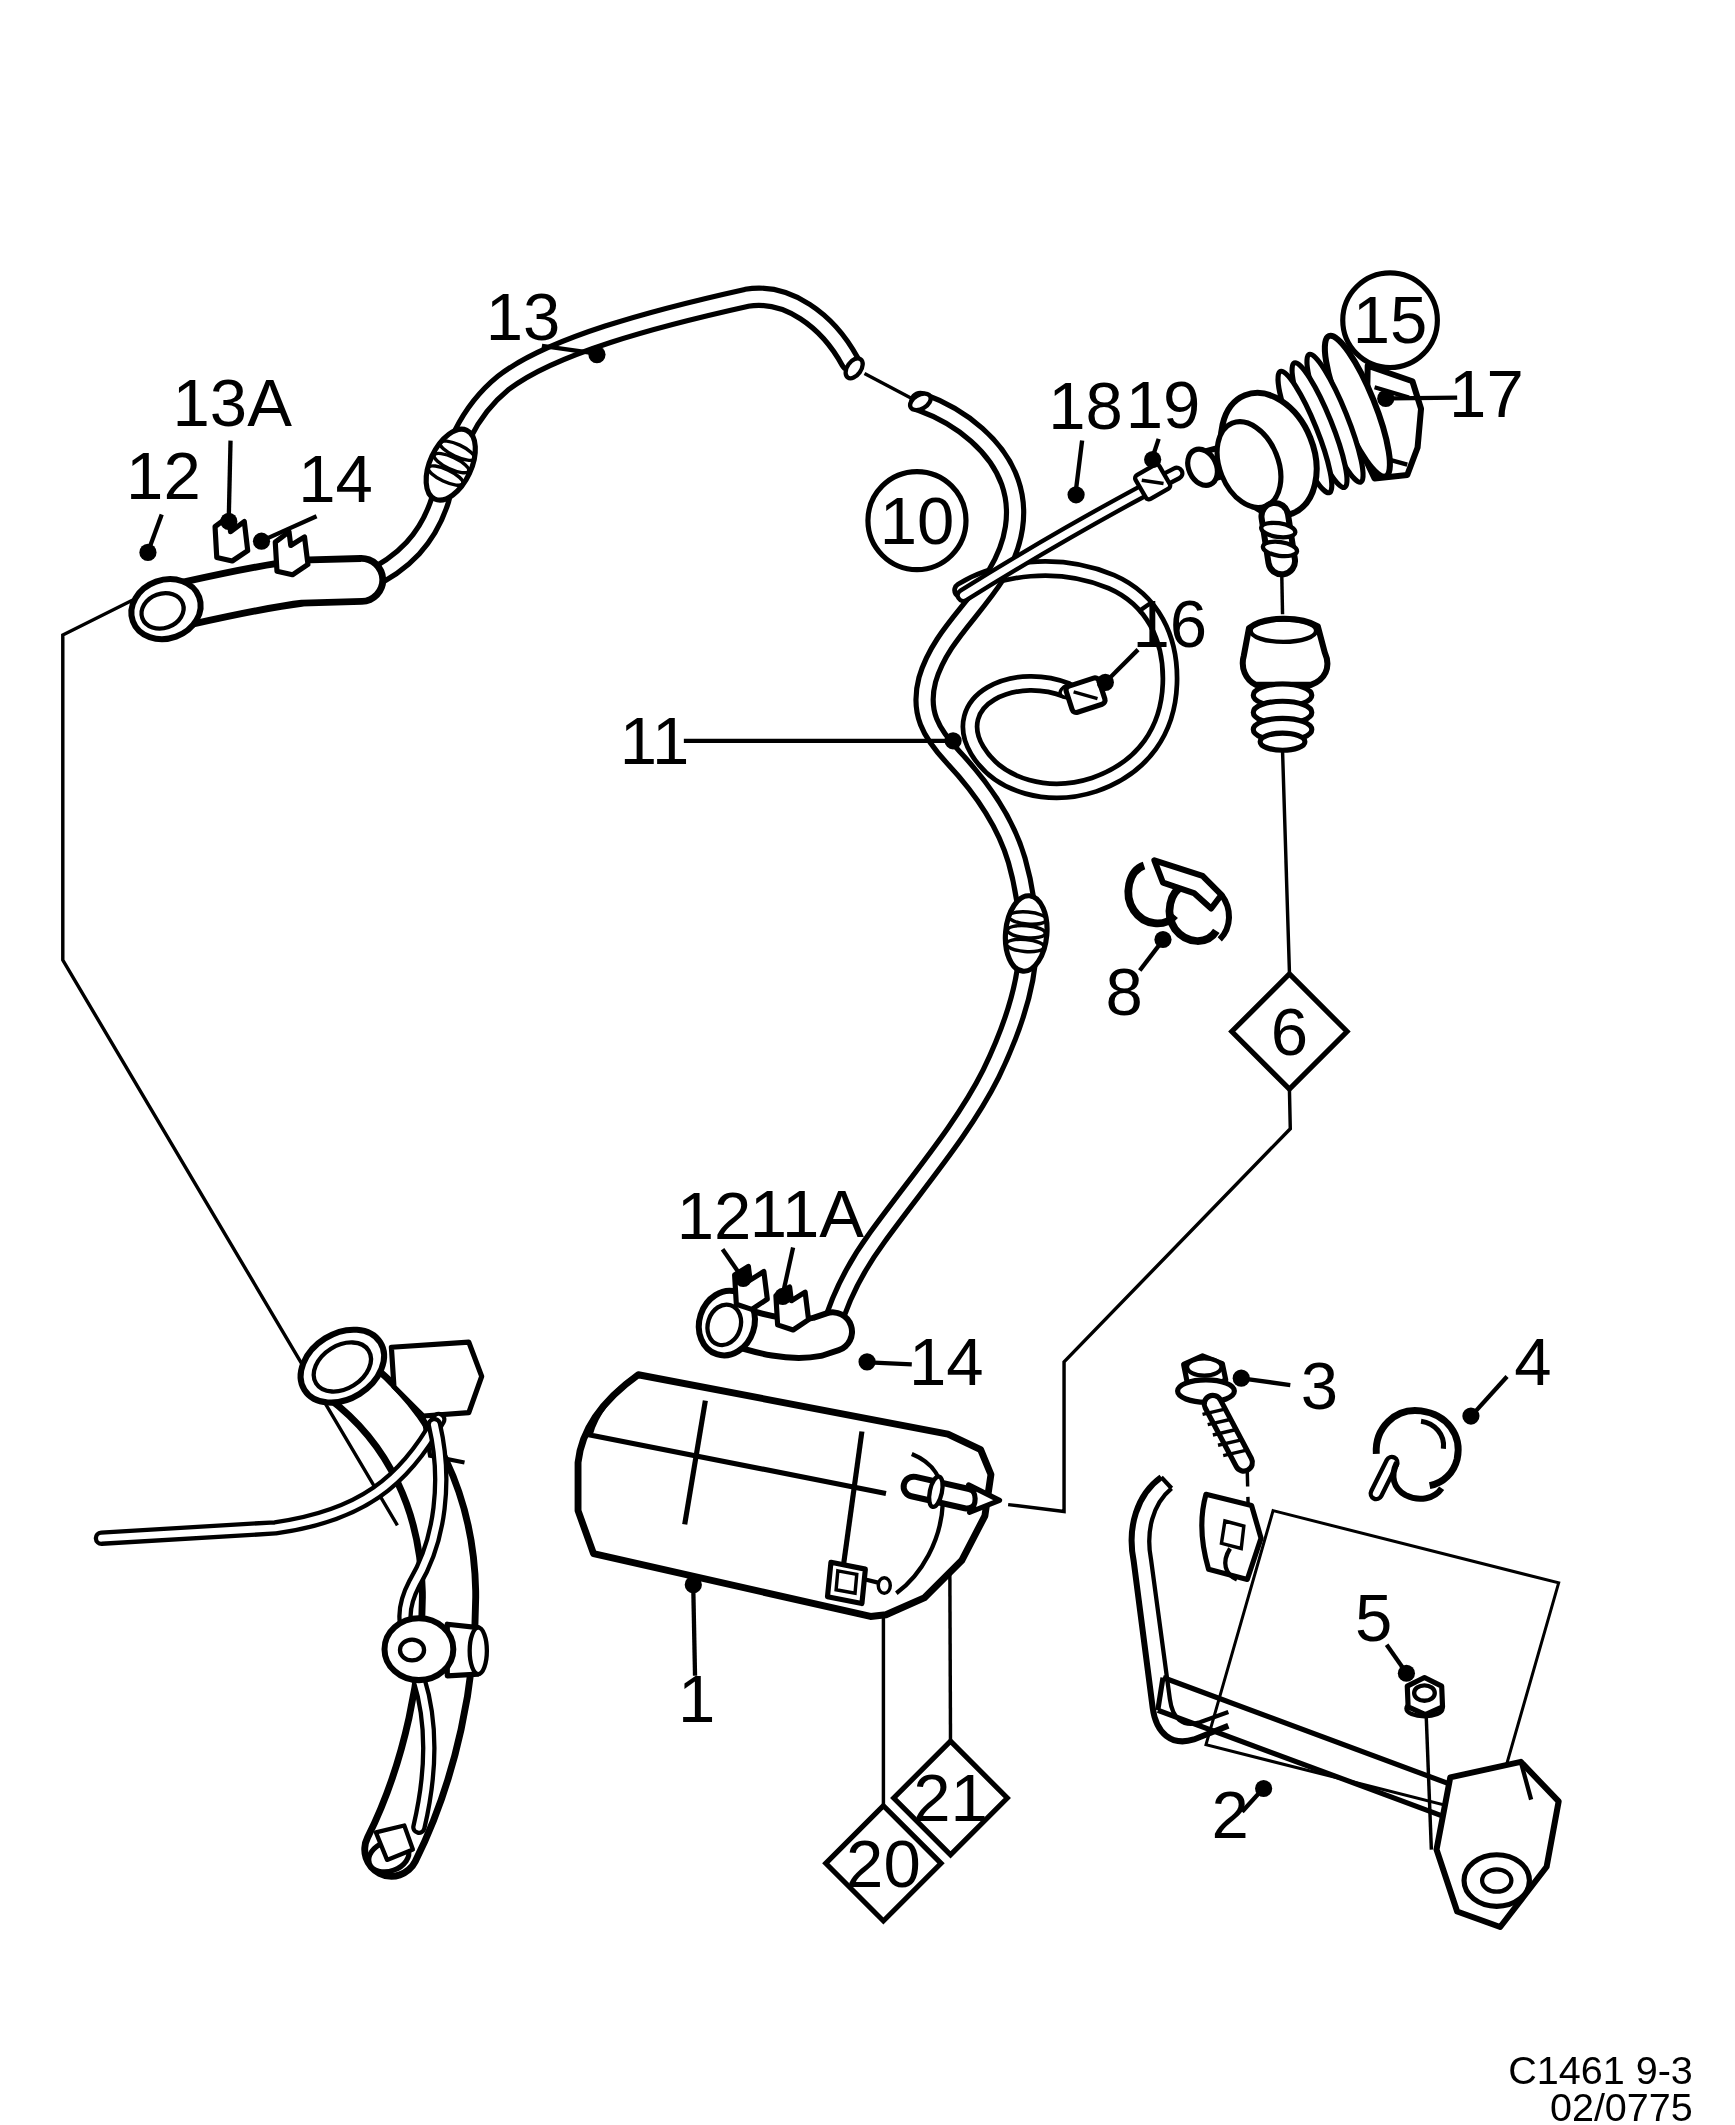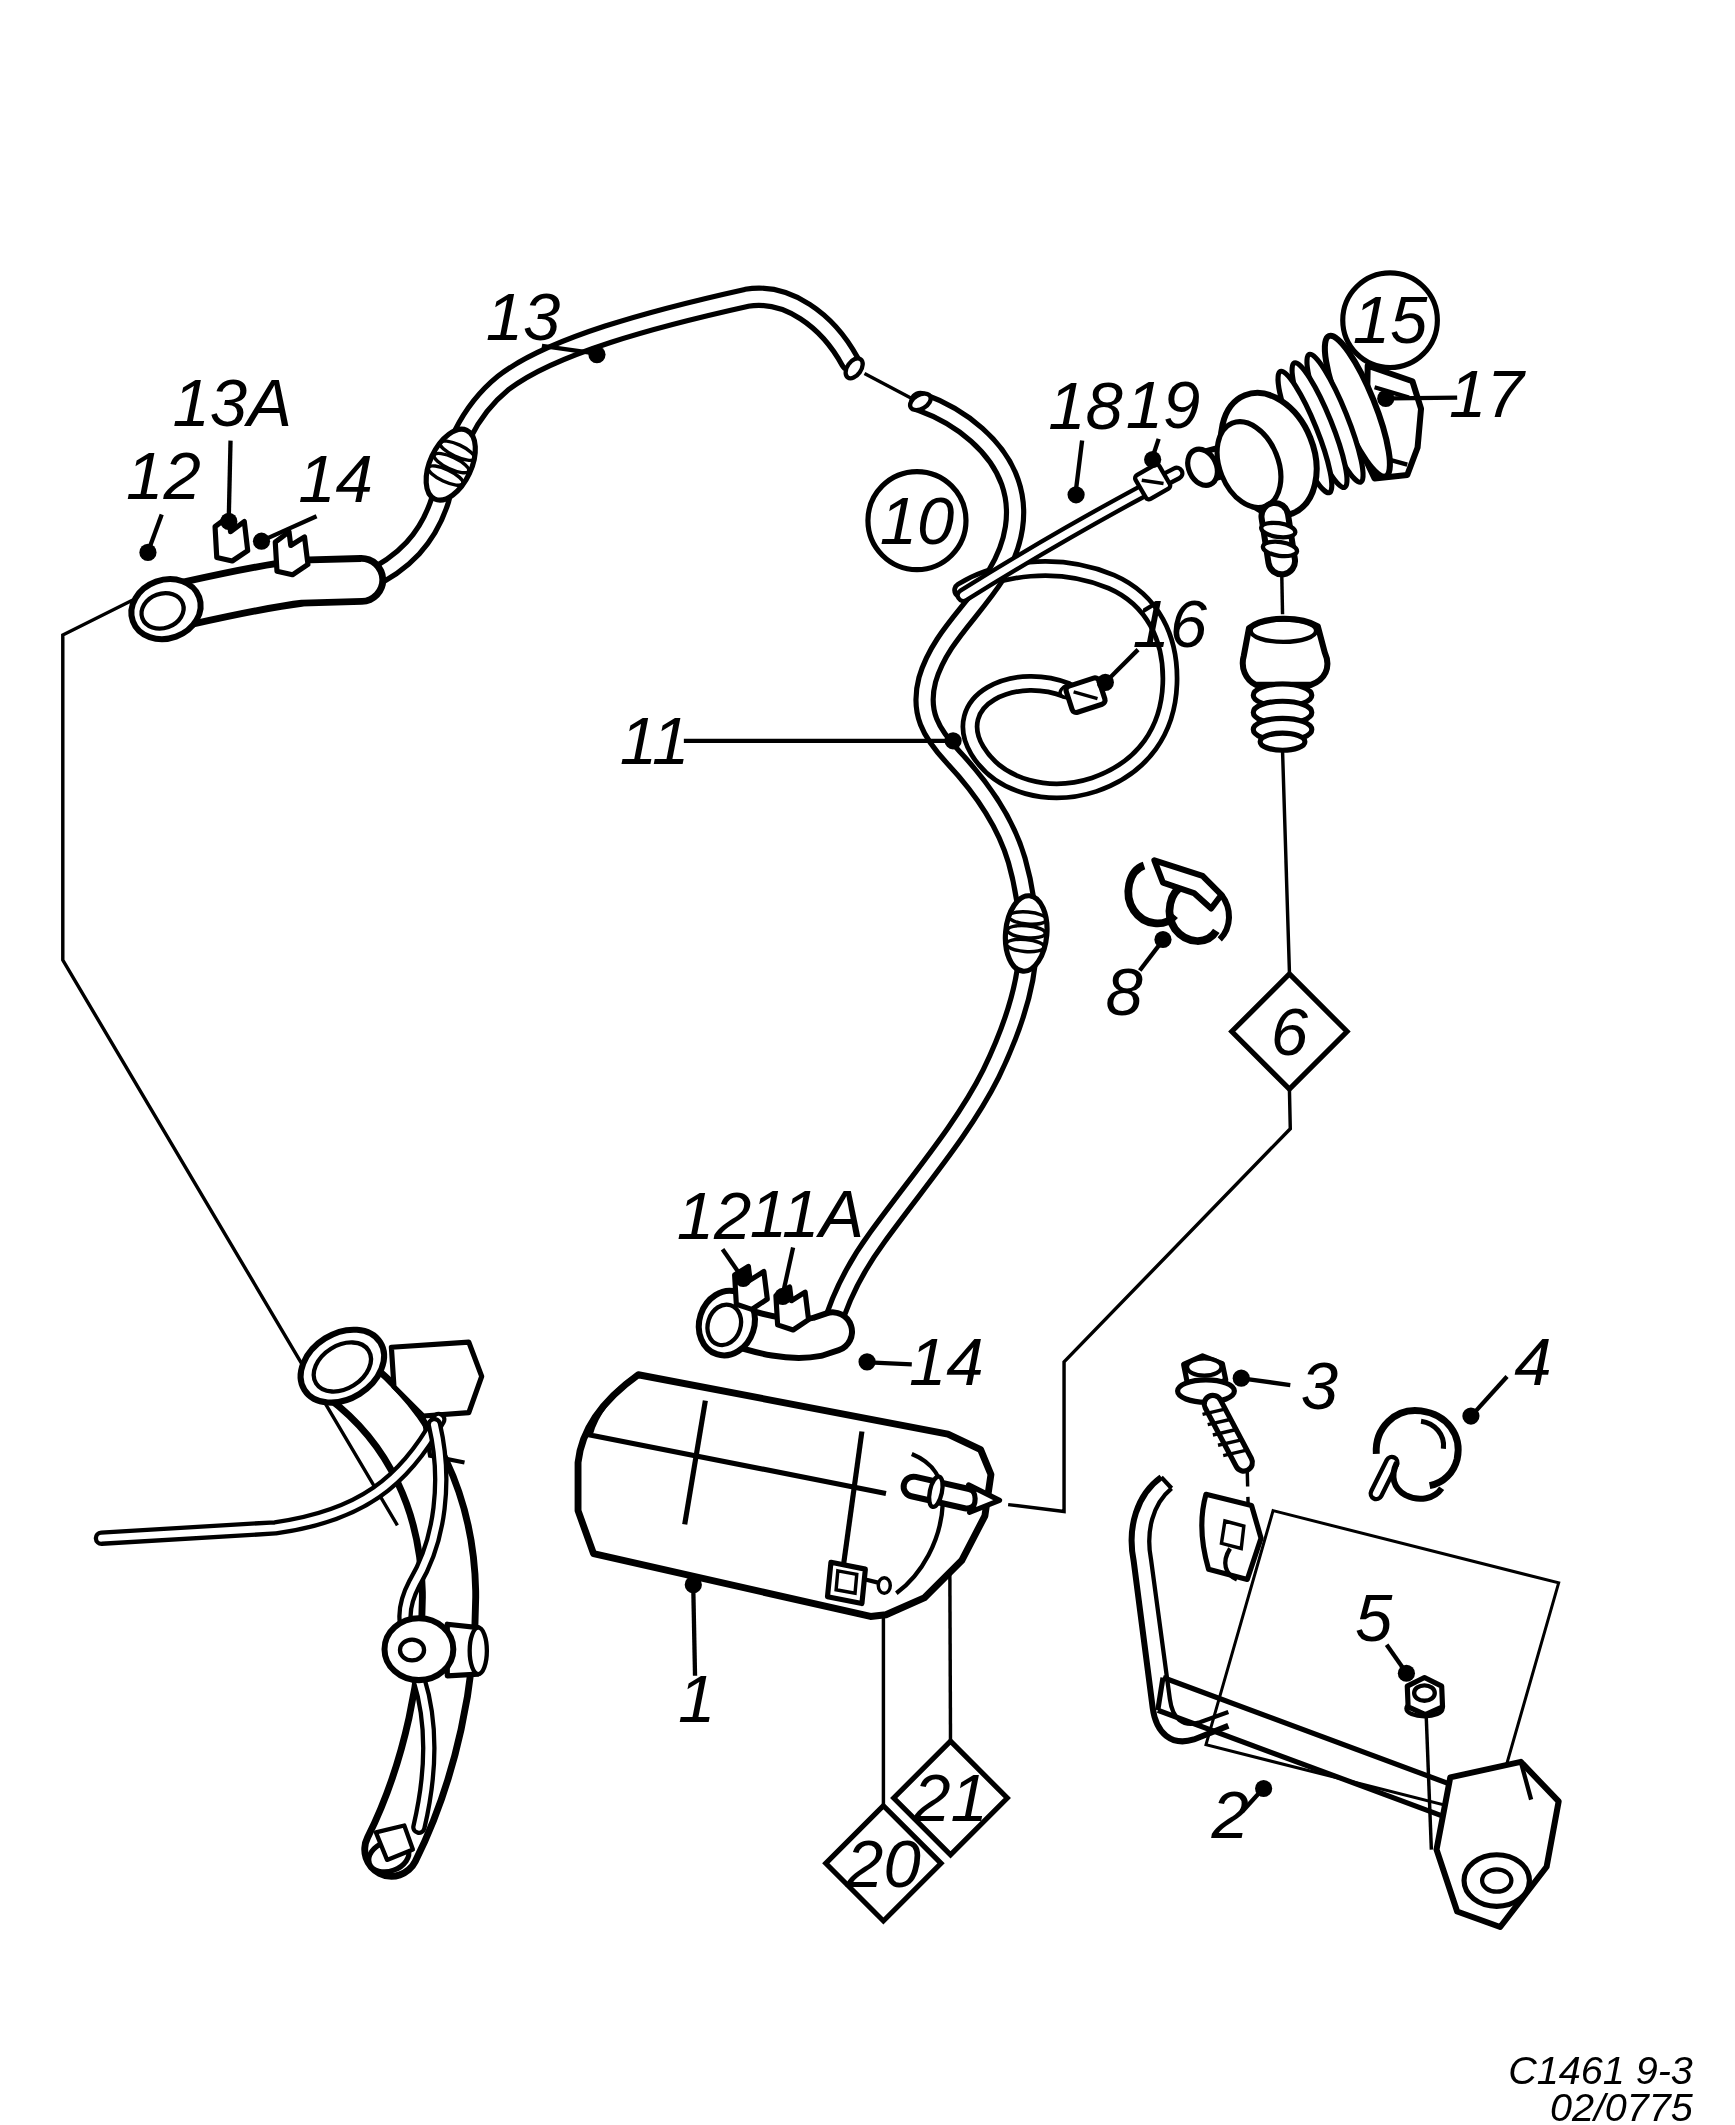--- a/index.html
+++ b/index.html
@@ -3,7 +3,7 @@
 <meta charset="utf-8">
 <style>
   html,body{margin:0;padding:0;background:#e8e8e8;}
-  .page{width:1735px;height:2125px;background:#ffffff;margin:0 auto;position:relative;font-style:italic;}
+  .page{width:1735px;height:2125px;background:#ffffff;margin:0 auto;position:relative;}
   svg{display:block;width:100%;height:100%;}
   .ink{stroke:#000;fill:none;}
   .tube-o{stroke:#000;fill:none;stroke-linecap:round;stroke-linejoin:round;}

